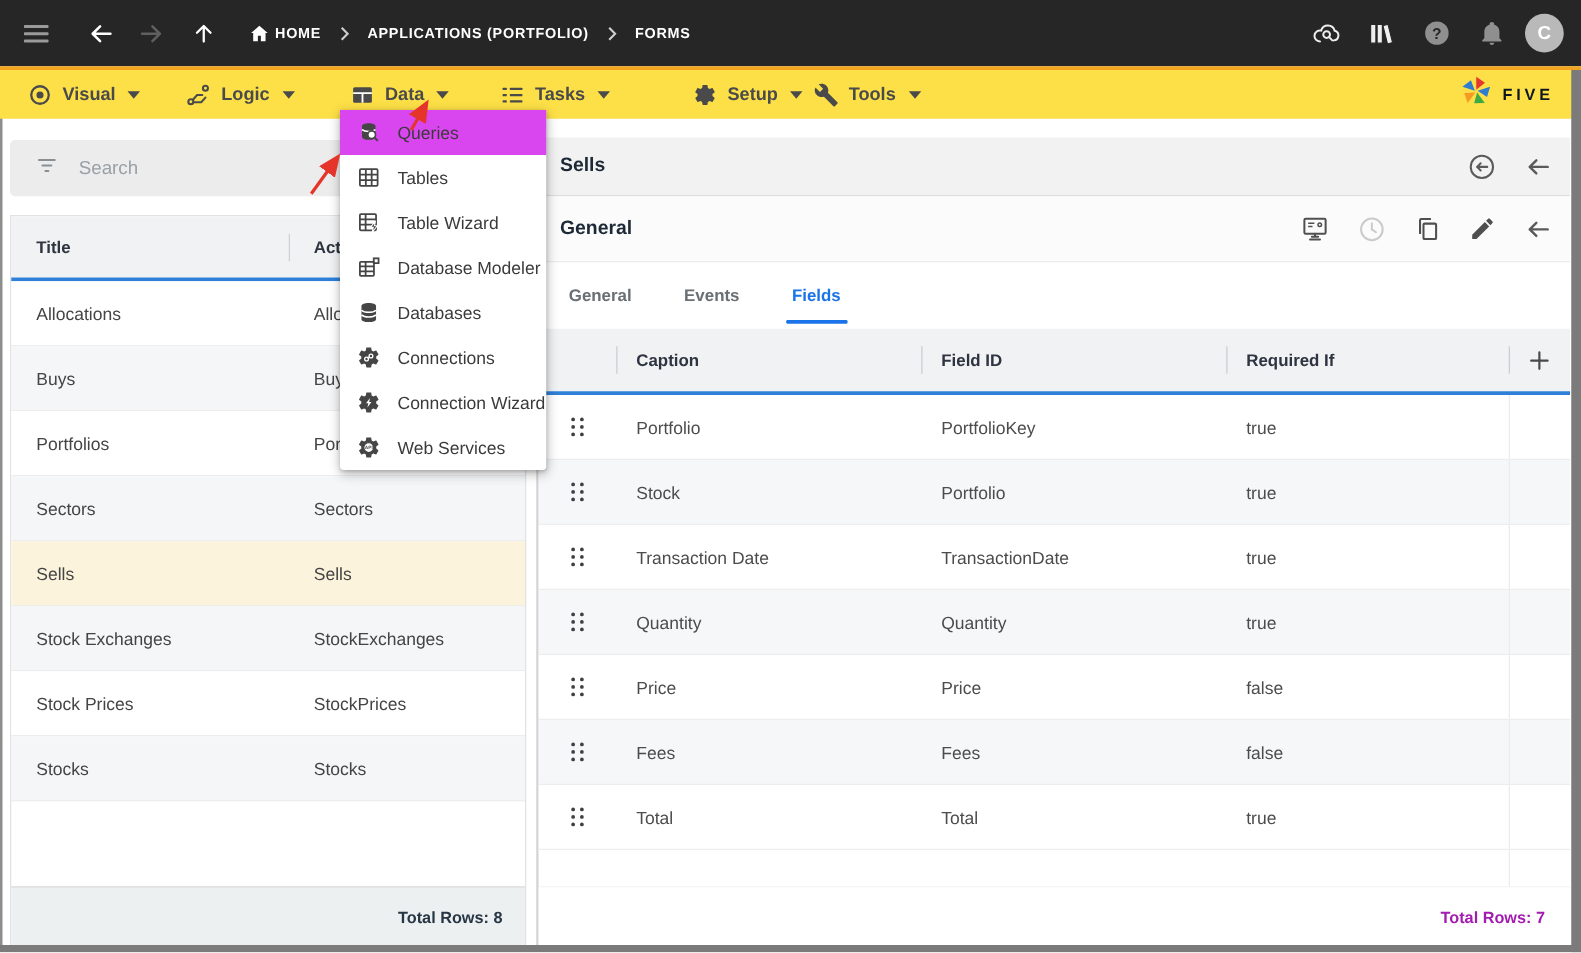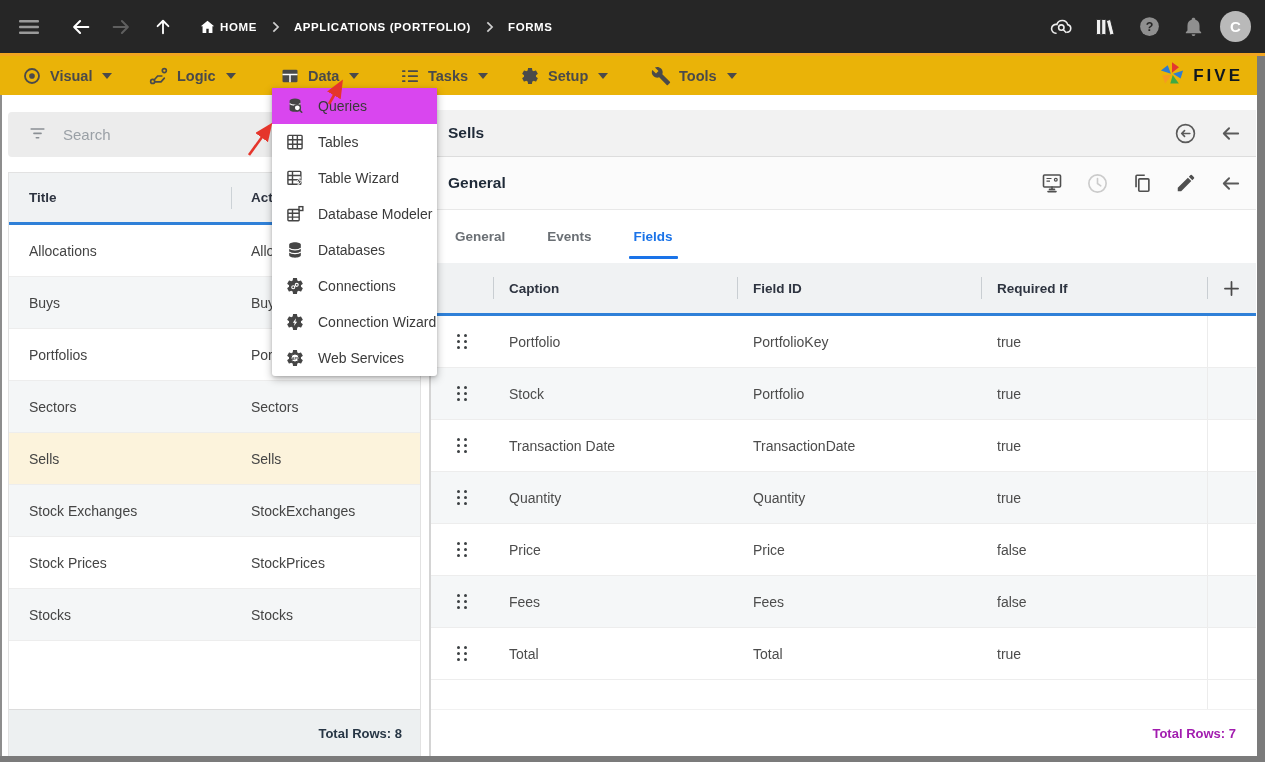--- a/index.html
+++ b/index.html
@@ -21,7 +21,7 @@
   .accent-line { position:absolute; left:0; top:53px; width:1265px; height:3px; background:#F2A51F; z-index:31; }
 
   
-  .menubar { position:absolute; left:0; top:56px; width:1265px; height:39px; background:#eab308; z-index:20; }
+  .menubar { position:absolute; left:0; top:56px; width:1265px; height:39px; background:#fde047; z-index:20; }
   .menu-item { position:absolute; top:0; height:39px; display:flex; align-items:center; gap:8px; cursor:pointer;
                color:#4a4a4a; font-size:14.5px; font-weight:bold; }
   .menu-item svg { display:block; }

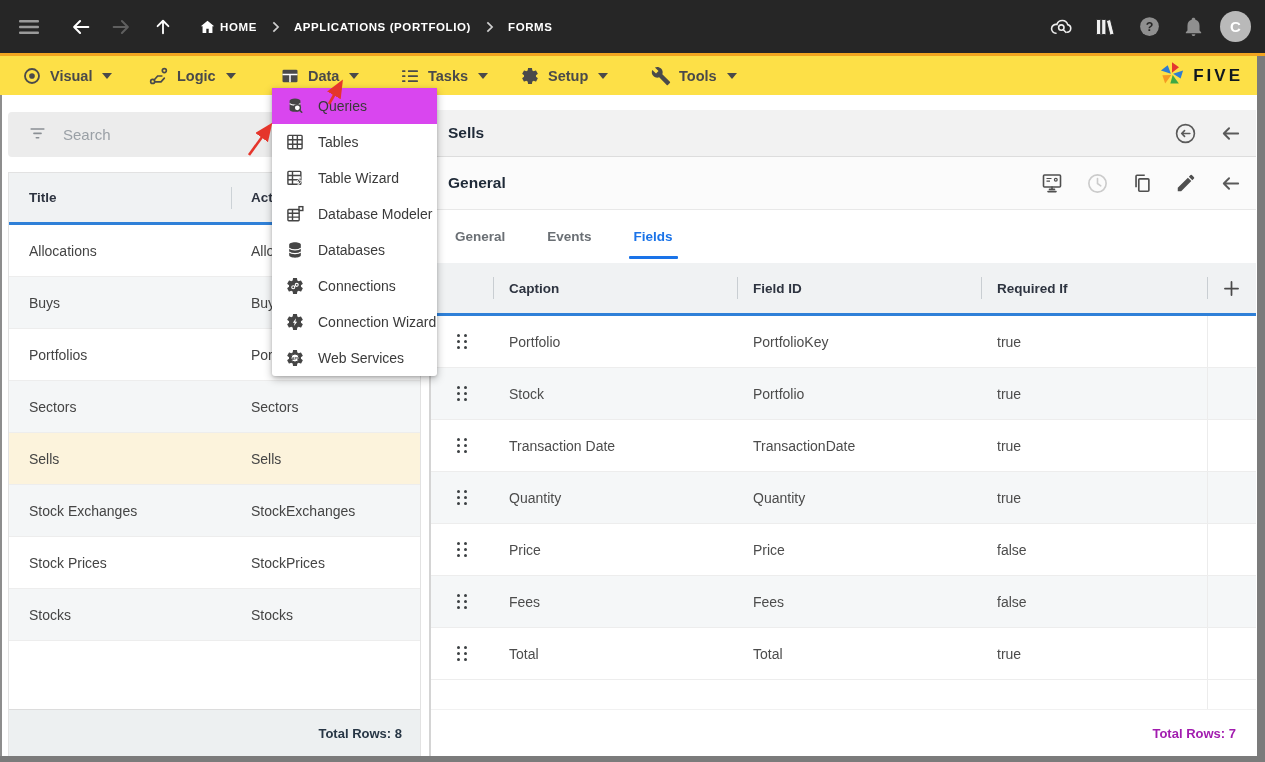--- a/index.html
+++ b/index.html
@@ -249,7 +249,7 @@
       <span>Tasks</span>
       <span class="caret"></span>
     </div>
-    <div class="menu-item" style="left:520px">
+    <div class="menu-item" style="left:554px">
       <span>
         <svg width="20" height="20" viewBox="0 0 24 24" fill="#4a4a4a">
             <use href="#gear"></use>

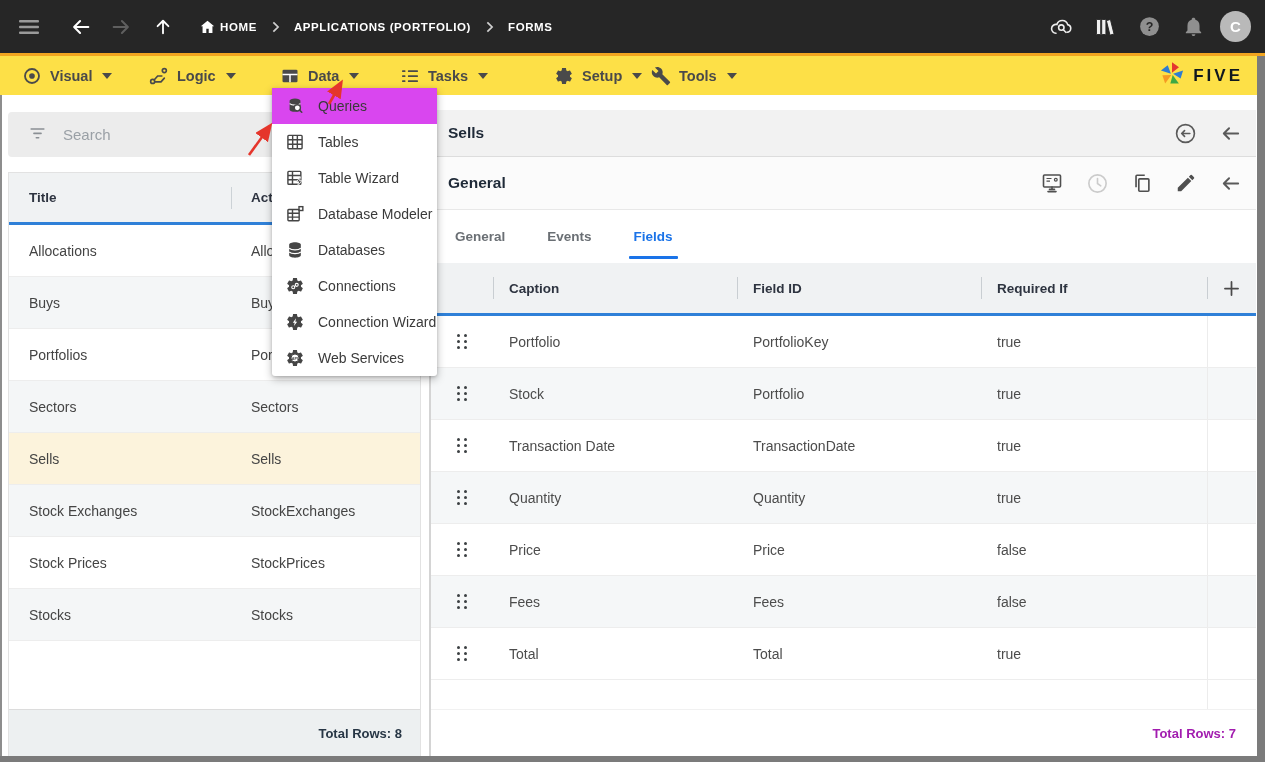--- a/index.html
+++ b/index.html
@@ -28,7 +28,7 @@
   .caret { width:0; height:0; border-left:5px solid transparent; border-right:5px solid transparent;
            border-top:6px solid #4a4a4a; margin-left:2px; }
   .logo { position:absolute; right:22px; top:0; height:39px; display:flex; align-items:center; gap:7px; }
-  .logo-text { font-size:17px; font-weight:bold; letter-spacing:3px; color:#10181f; }
+  .logo-text { font-size:13px; font-weight:bold; letter-spacing:3px; color:#10181f; }
 
   
   .win-left-edge  { position:absolute; left:0; top:56px; width:2px; height:700px; background:#8d8d8d; z-index:5; }

